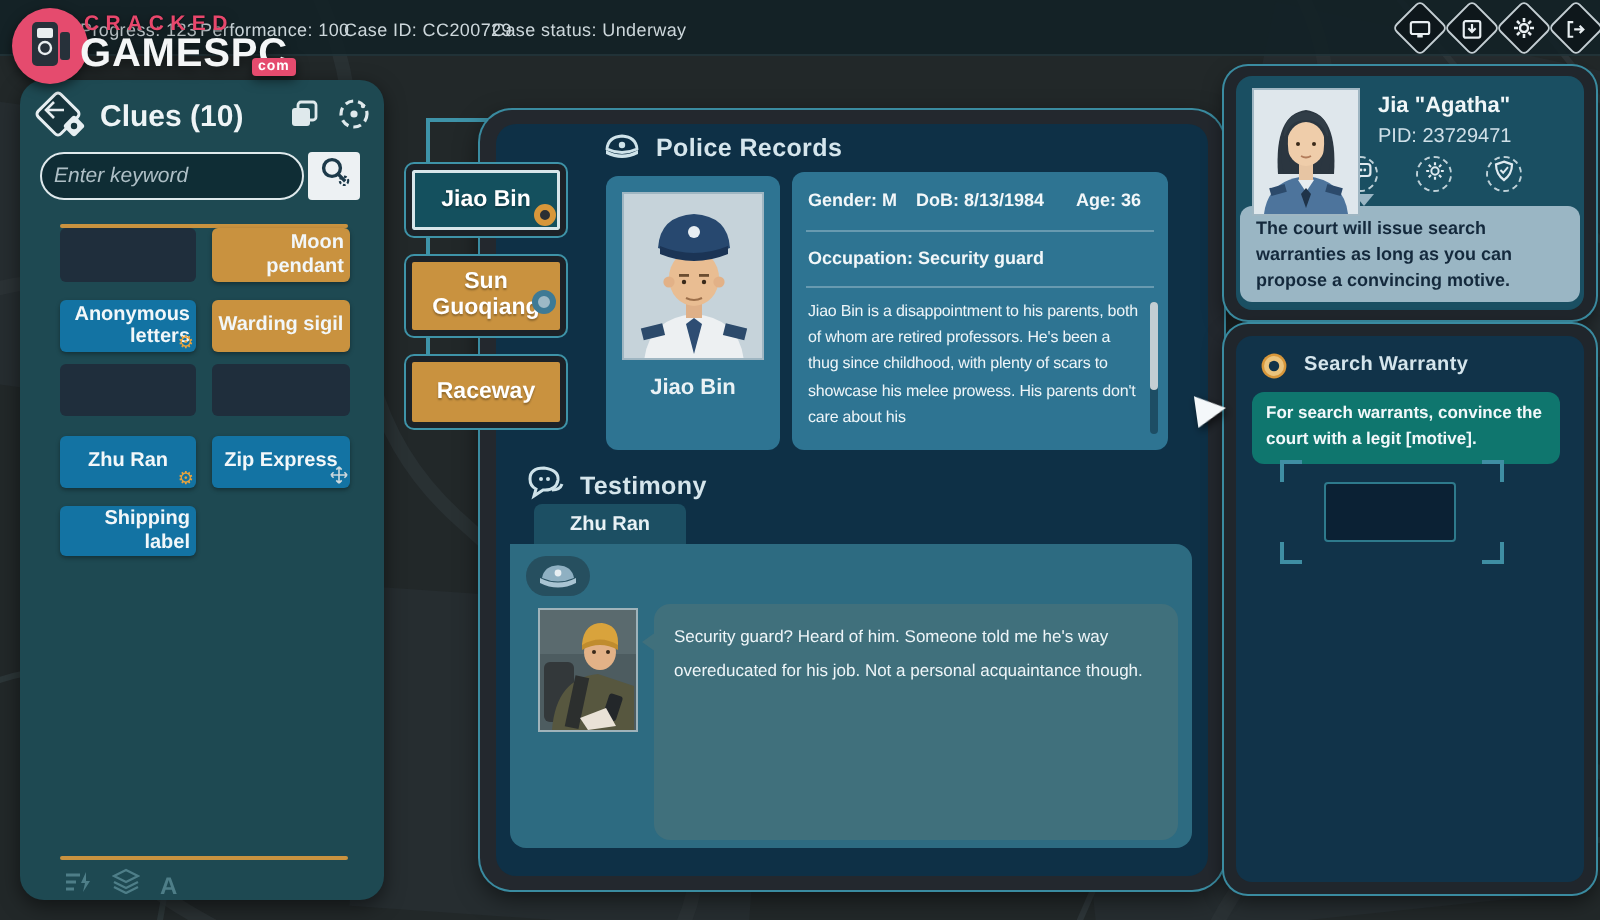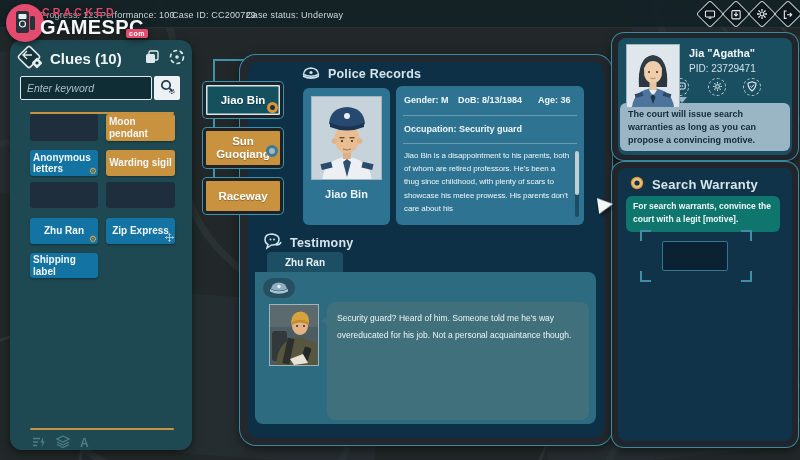--- a/index.html
+++ b/index.html
@@ -37,7 +37,7 @@
   .clues-title { position:absolute; left:40px; top:10px; font-size:15px; font-weight:700; color:#eef4f6; }
   .icon-btn { cursor:pointer; }
   .search-input { position:absolute; left:10px; top:36px; width:132px; height:24px;
-    background:#0f2d35; border:1px solid #dfe9ec; border-radius:2px; color:#dce7ea;
+    background:#0f2d35; border:1px solid #dfe9ec; border-radius:12px; color:#dce7ea;
     font-size:10.5px; font-style:italic; padding:0 6px; outline:none; }
   .search-input::placeholder { color:#aebfc6; font-style:italic; }
   .search-btn { position:absolute; left:144px; top:36px; width:26px; height:24px;

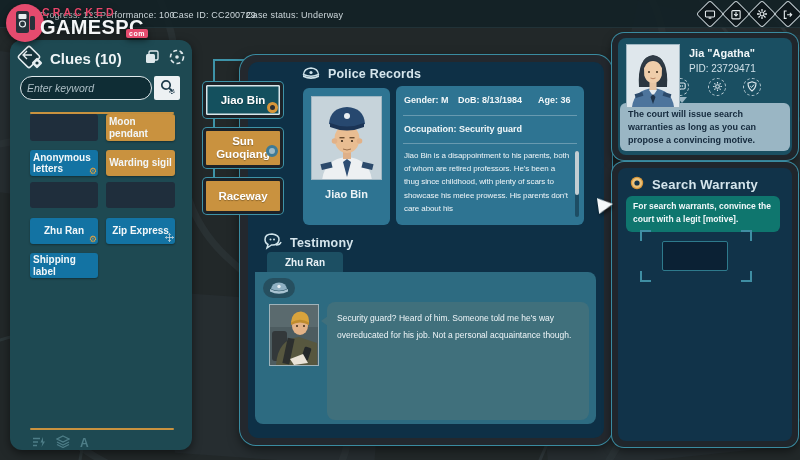--- a/index.html
+++ b/index.html
@@ -44,7 +44,7 @@
     background:#edf1f3; border-radius:2px; display:flex; align-items:center; justify-content:center; cursor:pointer; }
   .orange-rule { position:absolute; height:2px; background:#c9923f; border-radius:1px; }
   .tile { position:absolute; border-radius:3px; display:flex; align-items:center; justify-content:center;
-    text-align:left; font-size:10px; font-weight:700; line-height:1.12; color:#f2f7f9;
+    text-align:right; font-size:10px; font-weight:700; line-height:1.12; color:#f2f7f9;
     padding:1px 3px; cursor:pointer; box-shadow:0 1px 2px rgba(0,0,0,.35); }
   .tile.empty { background:#1f2e3c; cursor:default; box-shadow:none; }
   .tile.blue { background:#1373a3; }

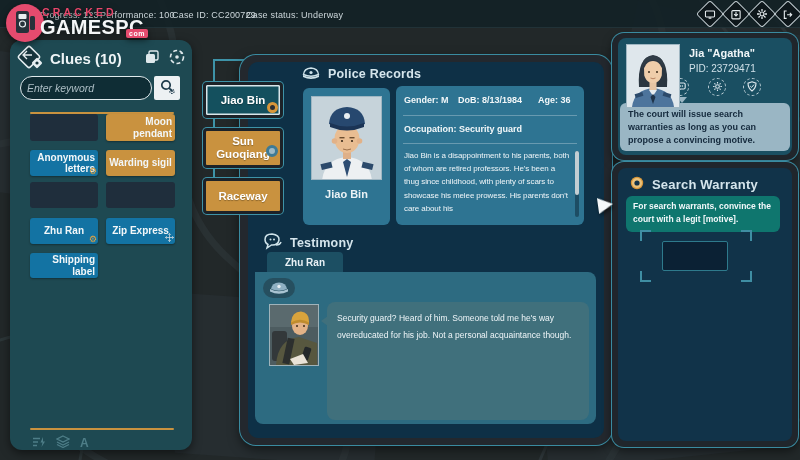--- a/index.html
+++ b/index.html
@@ -473,7 +473,7 @@
         <circle cx="8" cy="8" r="2.6" fill="#113349"></circle>
       </svg>
   </span>
-  <h3 class="section-title" style="left:652px;top:177px;font-size:13px;">Search Warranty</h3>
+  <h3 class="section-title" style="left:652px;top:177px;font-size:10px;">Search Warranty</h3>
 
   <div class="sw-info">
     <span>For search warrants, convince the court with a legit [motive].</span>

